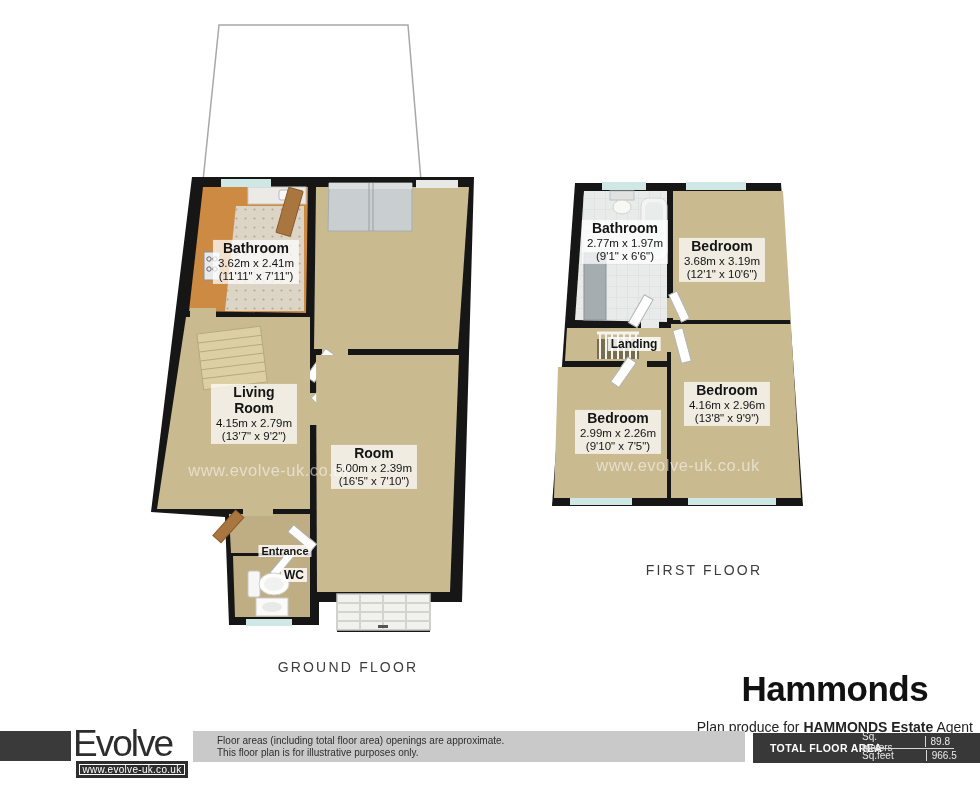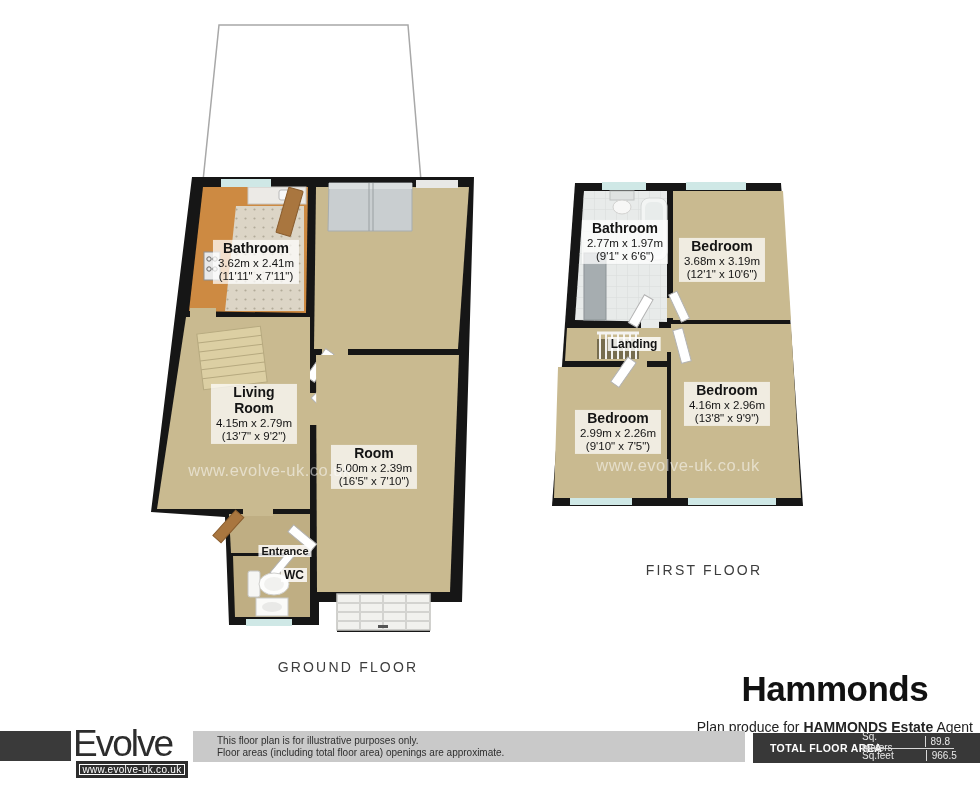--- a/index.html
+++ b/index.html
@@ -221,8 +221,8 @@
   <div class="f-url">www.evolve-uk.co.uk</div>
 
   <div class="f-disclaimer">
+    <div>Floor areas (including total floor area) openings are approximate.</div>
     <div>This floor plan is for illustrative purposes only.</div>
-    <div>Floor areas (including total floor area) openings are approximate.</div>
   </div>
 
   <div class="f-total">

